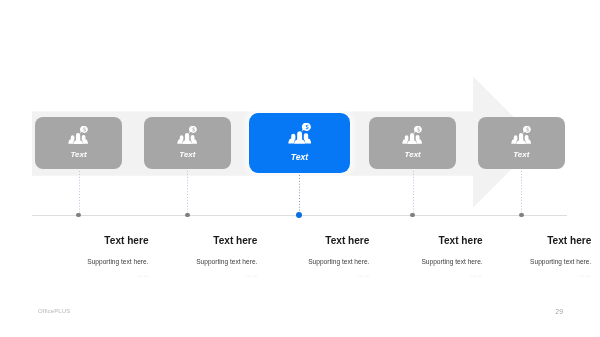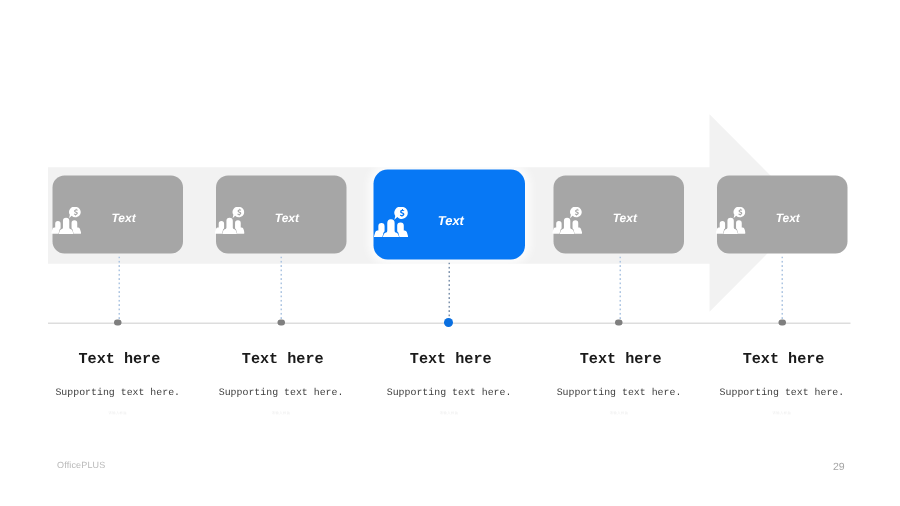--- a/index.html
+++ b/index.html
@@ -37,9 +37,9 @@
     border-radius: 8px;
     background: #a6a6a6;
     display: flex;
+    flex-direction: column;
     align-items: center;
     justify-content: flex-start;
-    gap: 20px;
   }
   .card.active {
     background: #0778f5;

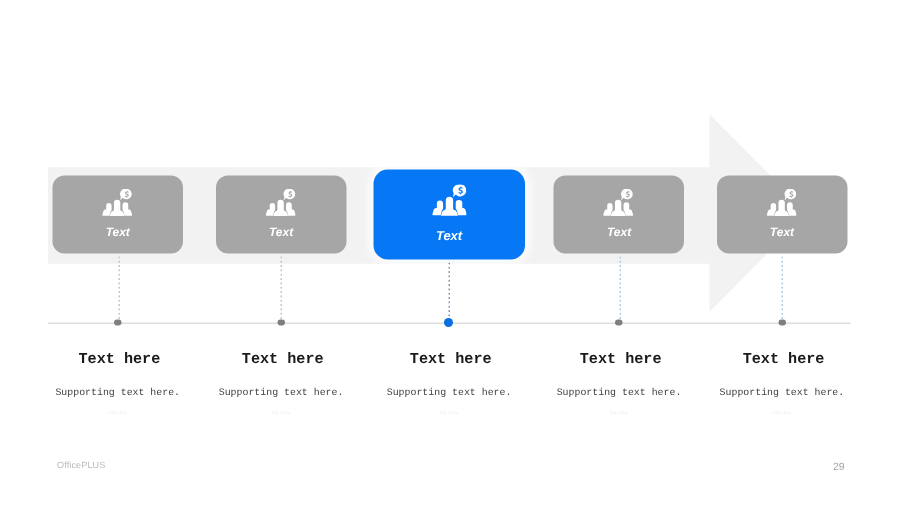--- a/index.html
+++ b/index.html
@@ -84,8 +84,7 @@
   
   .block {
     position: absolute;
-    text-align: center;
-    font-family: Liberation Mono, monospace;
+    text-align: right;
   }
   .block-title {
     font-size: 10.1px;

